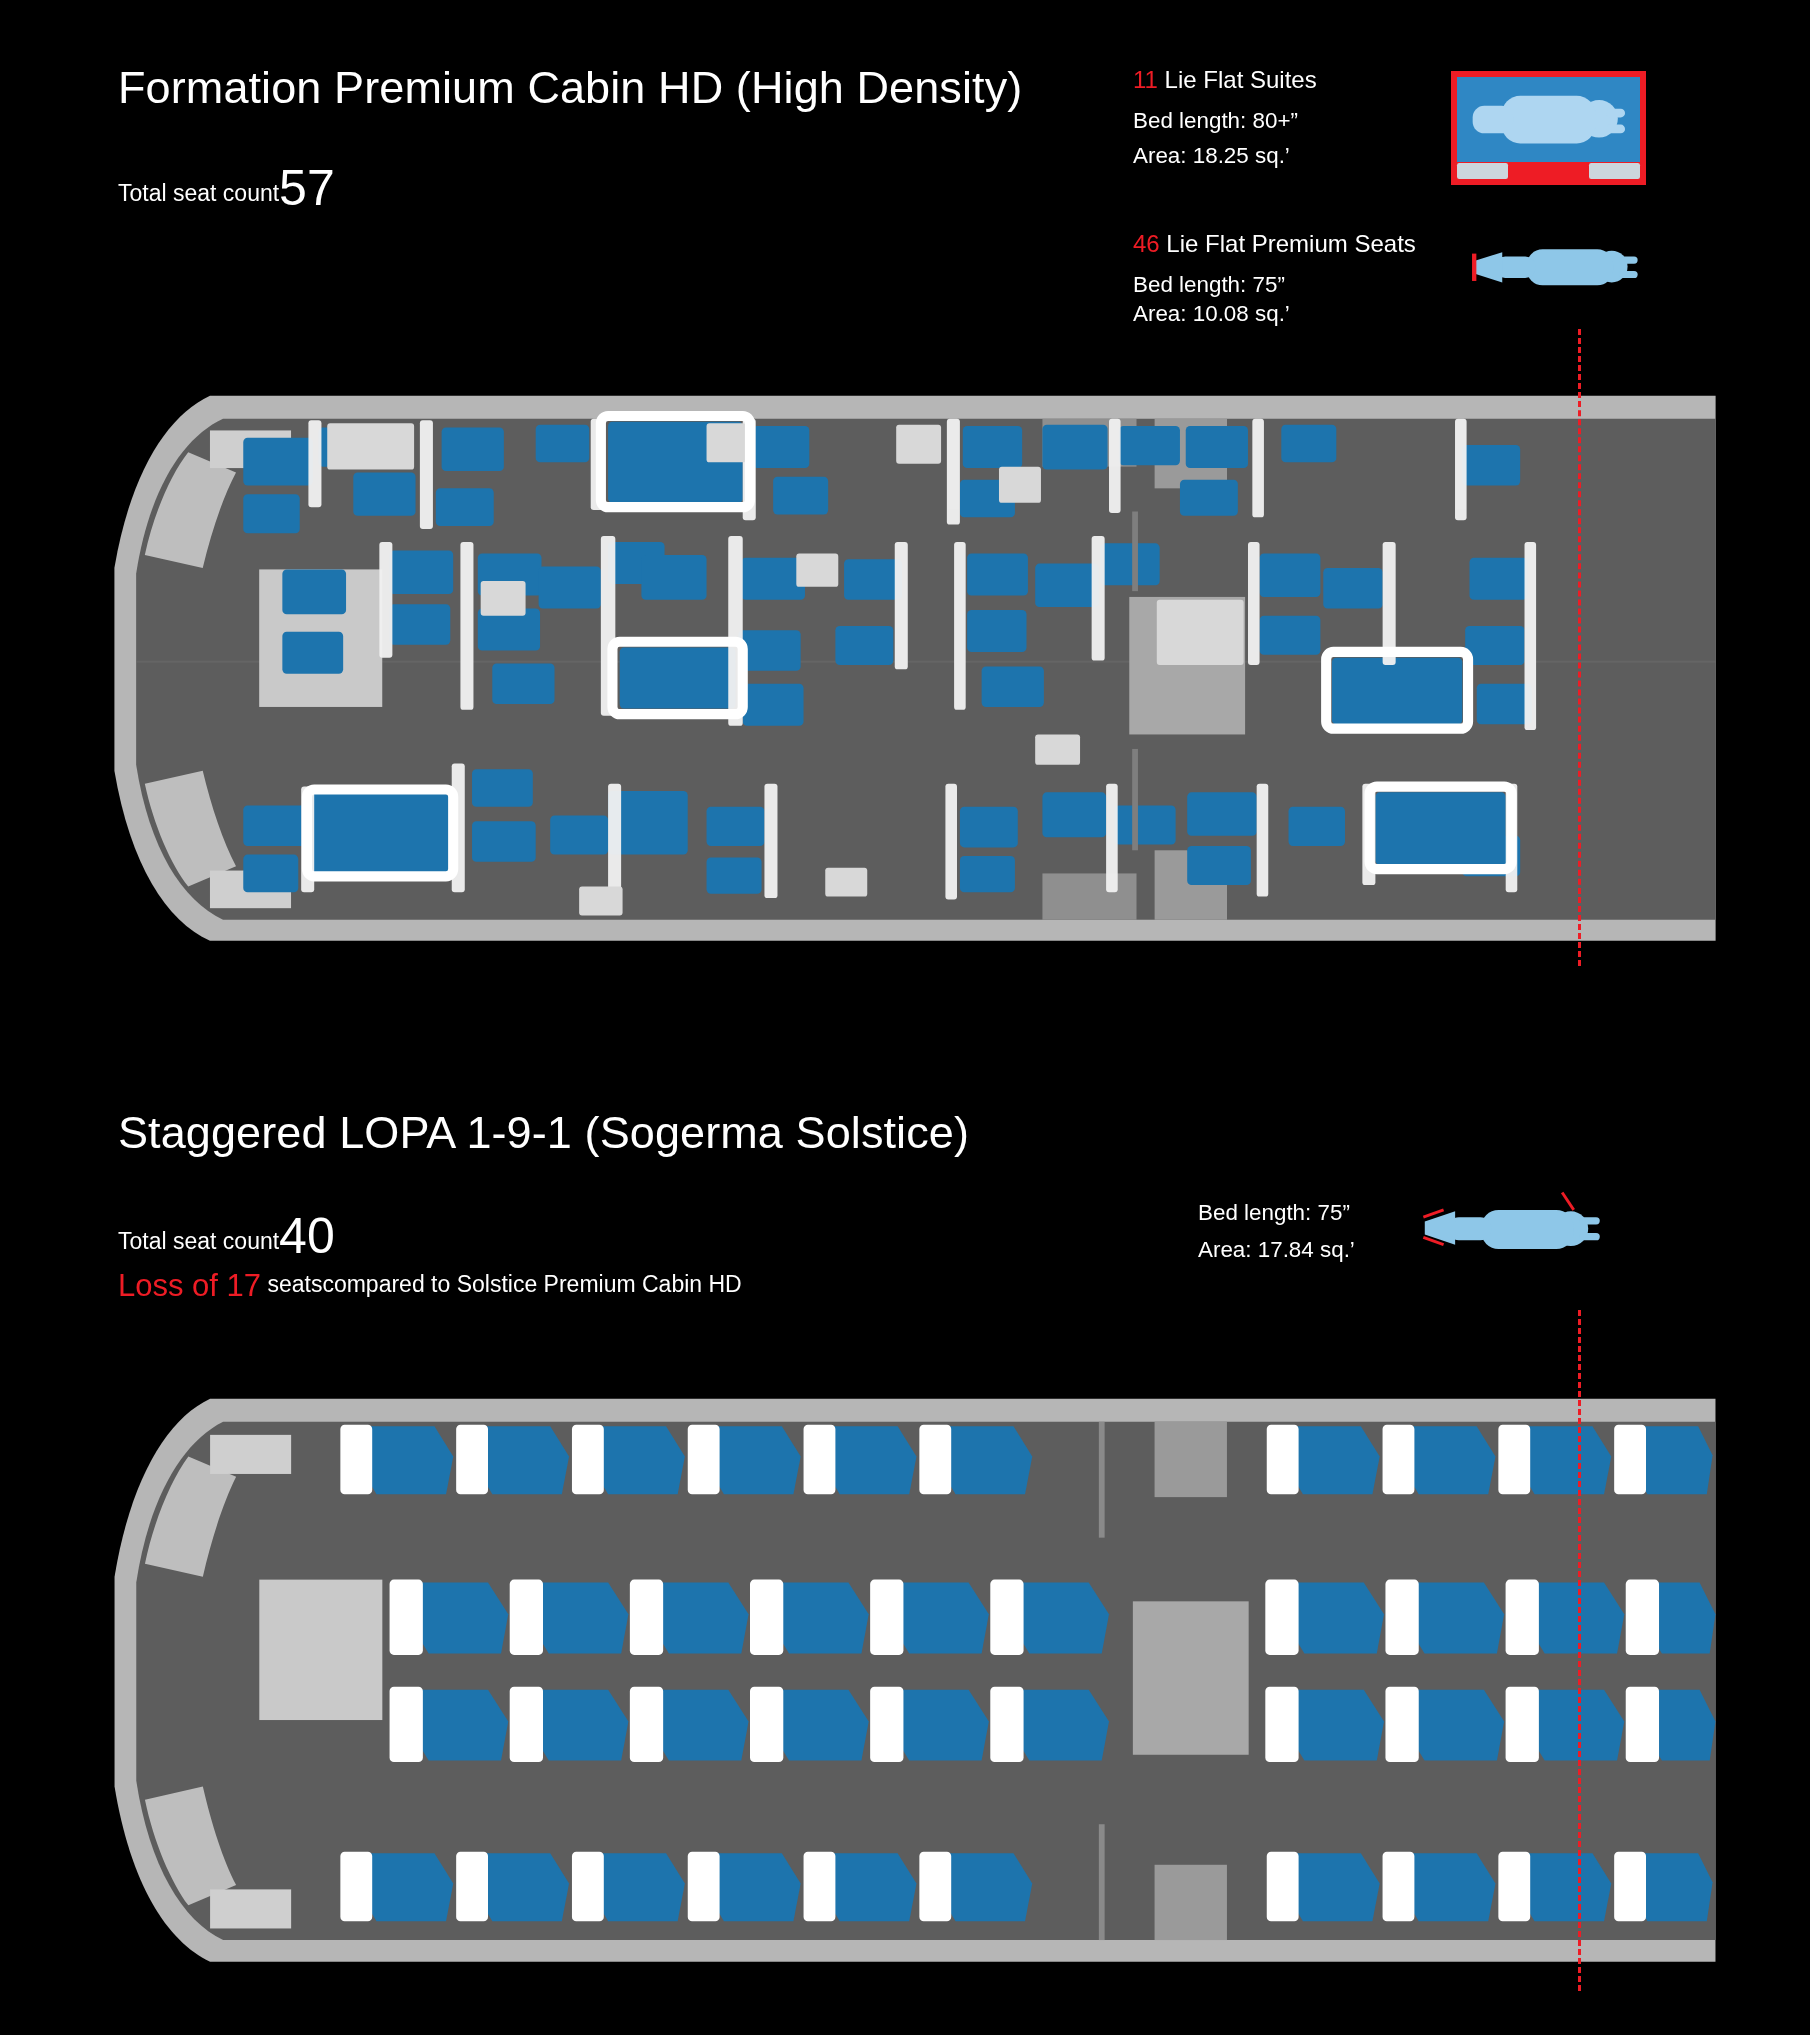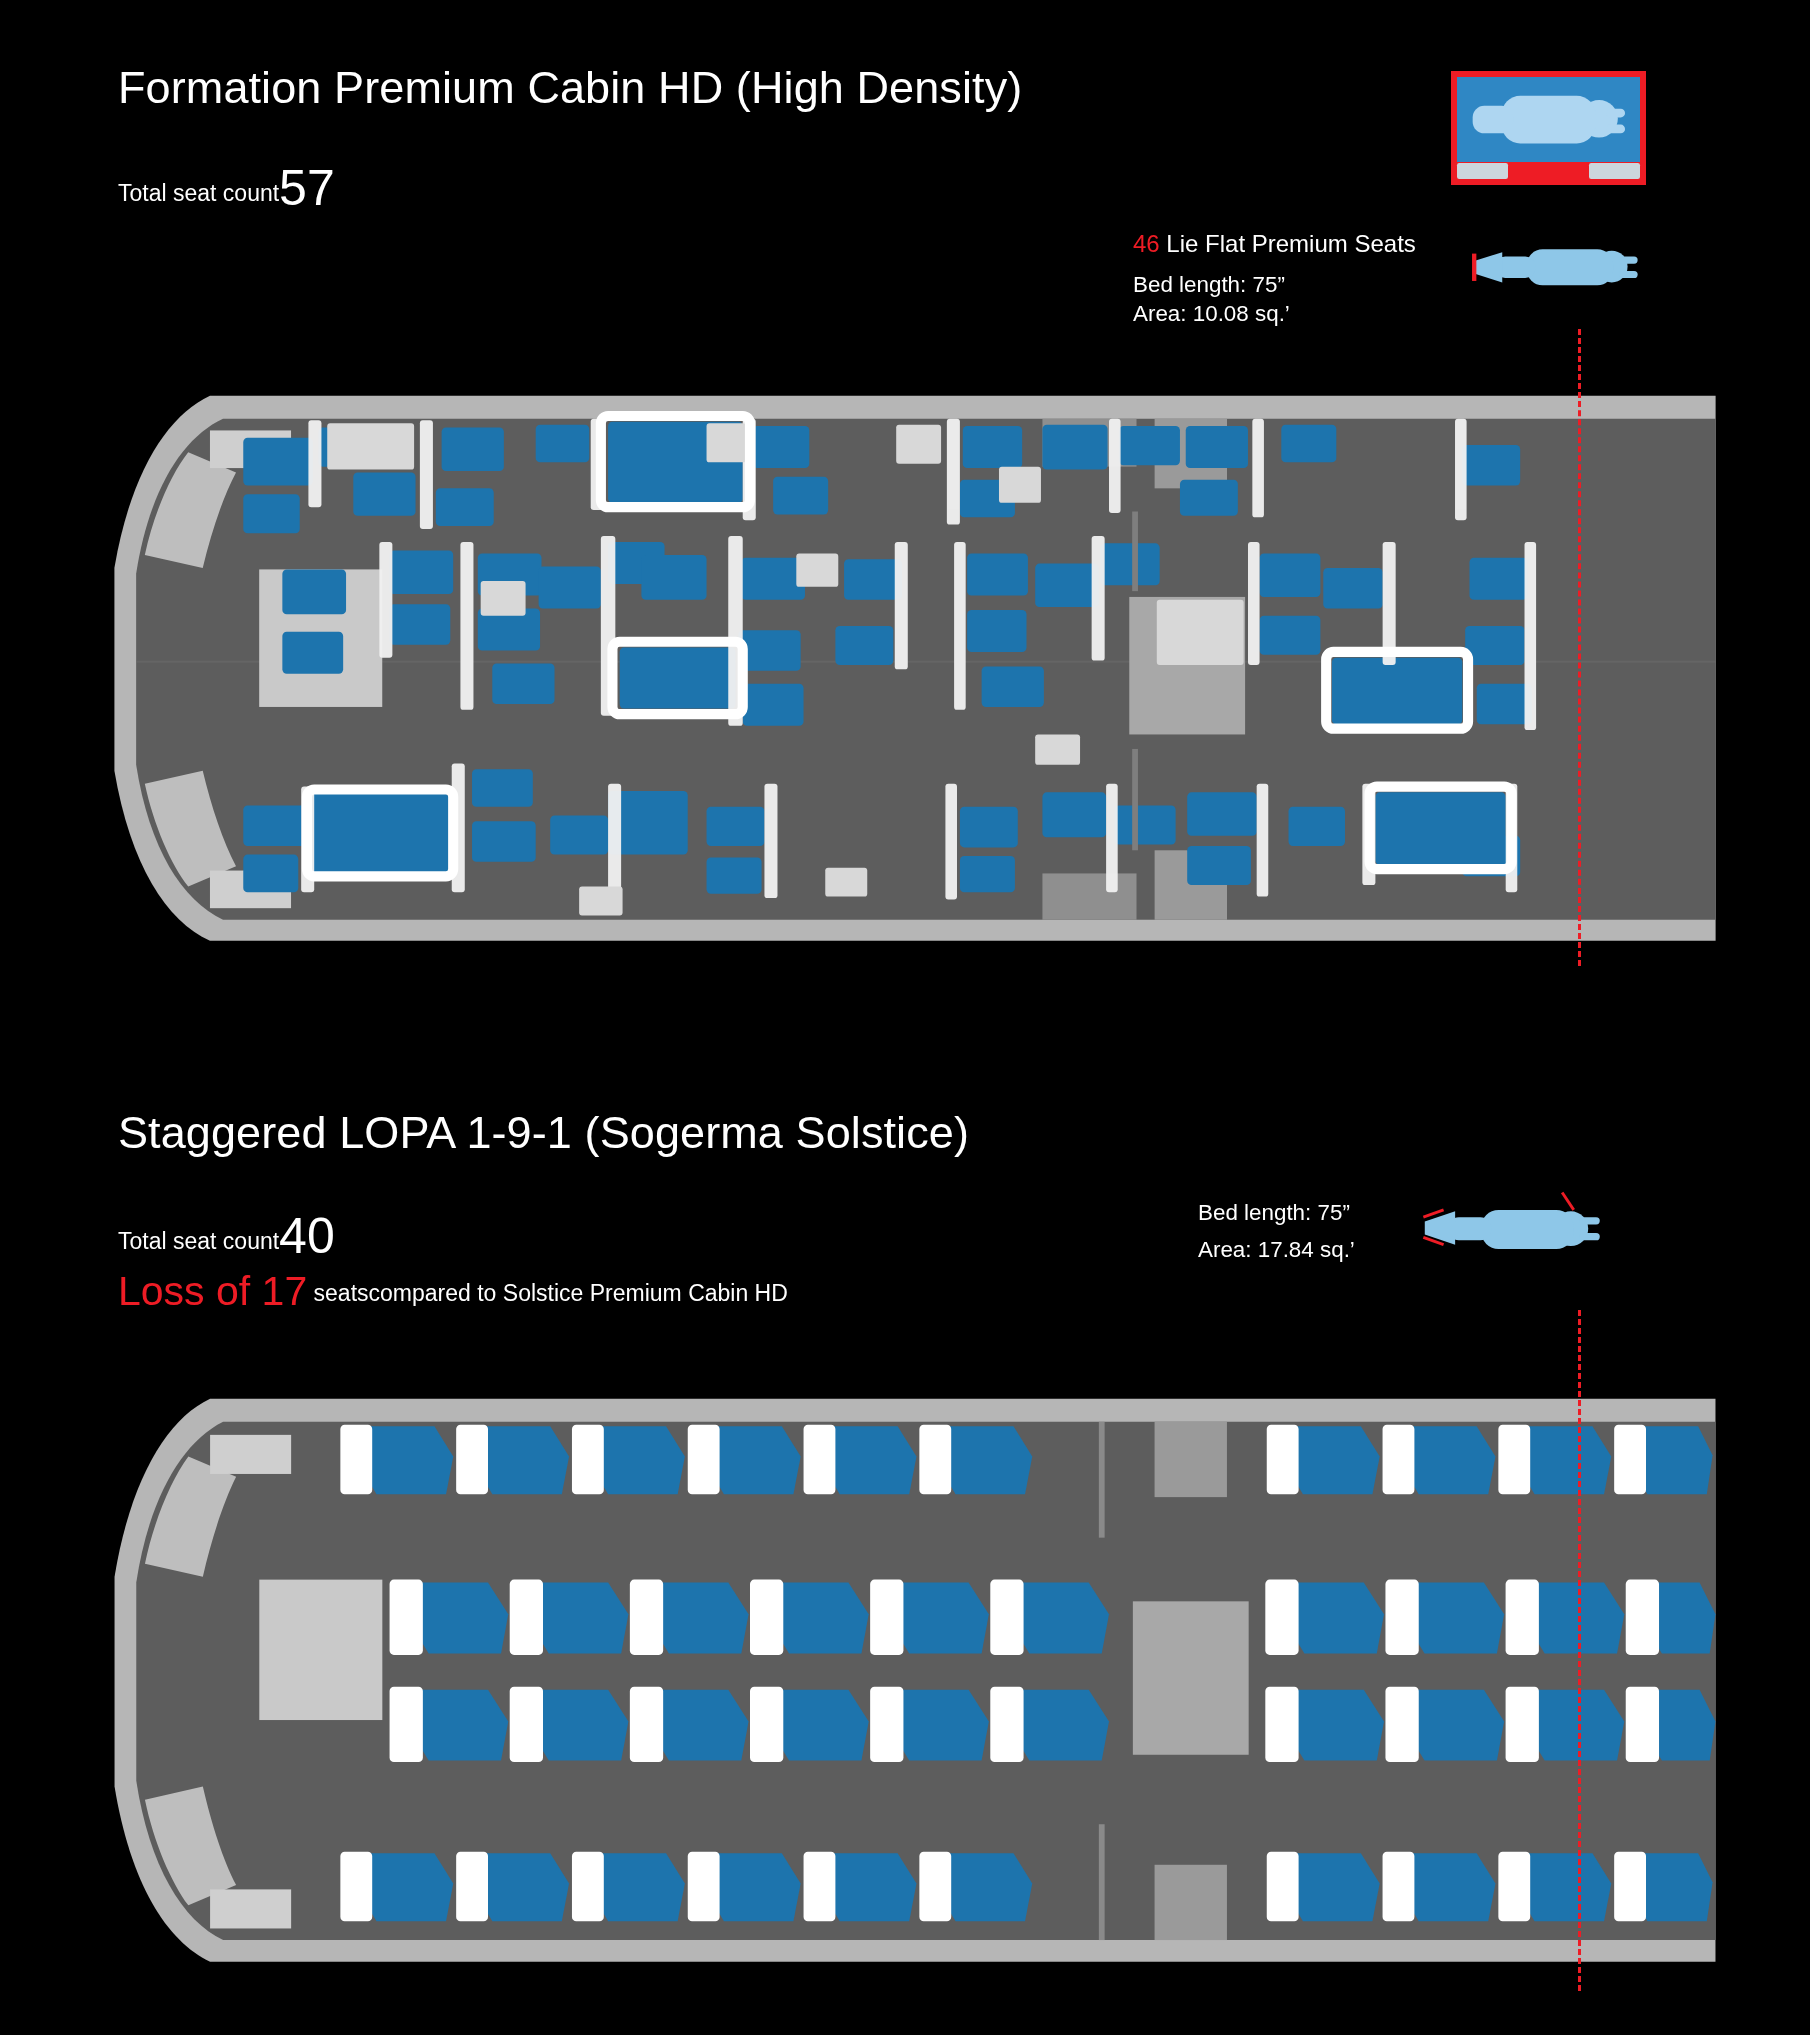--- a/index.html
+++ b/index.html
@@ -39,6 +39,13 @@
     <span>Total seat count</span><span class="big">57</span>
   </div>
 
+  <div class="legend-block" style="left:1133px;top:64px;">
+    <div class="legend-head">
+      <span class="num">11</span><span> Lie Flat Suites</span>
+    </div>
+    <div class="legend-sub" style="margin-top:10px;">Bed length: 80+”</div>
+    <div class="legend-sub" style="margin-top:5.8px;">Area: 18.25 sq.’</div>
+  </div>
 
   <div style="position:absolute;left:1451px;top:71px;width:195px;height:114px;background:#ee1c25;">
     <div style="position:absolute;left:5.8px;top:5.8px;right:5.8px;bottom:23px;background:#2f87c4;"></div>

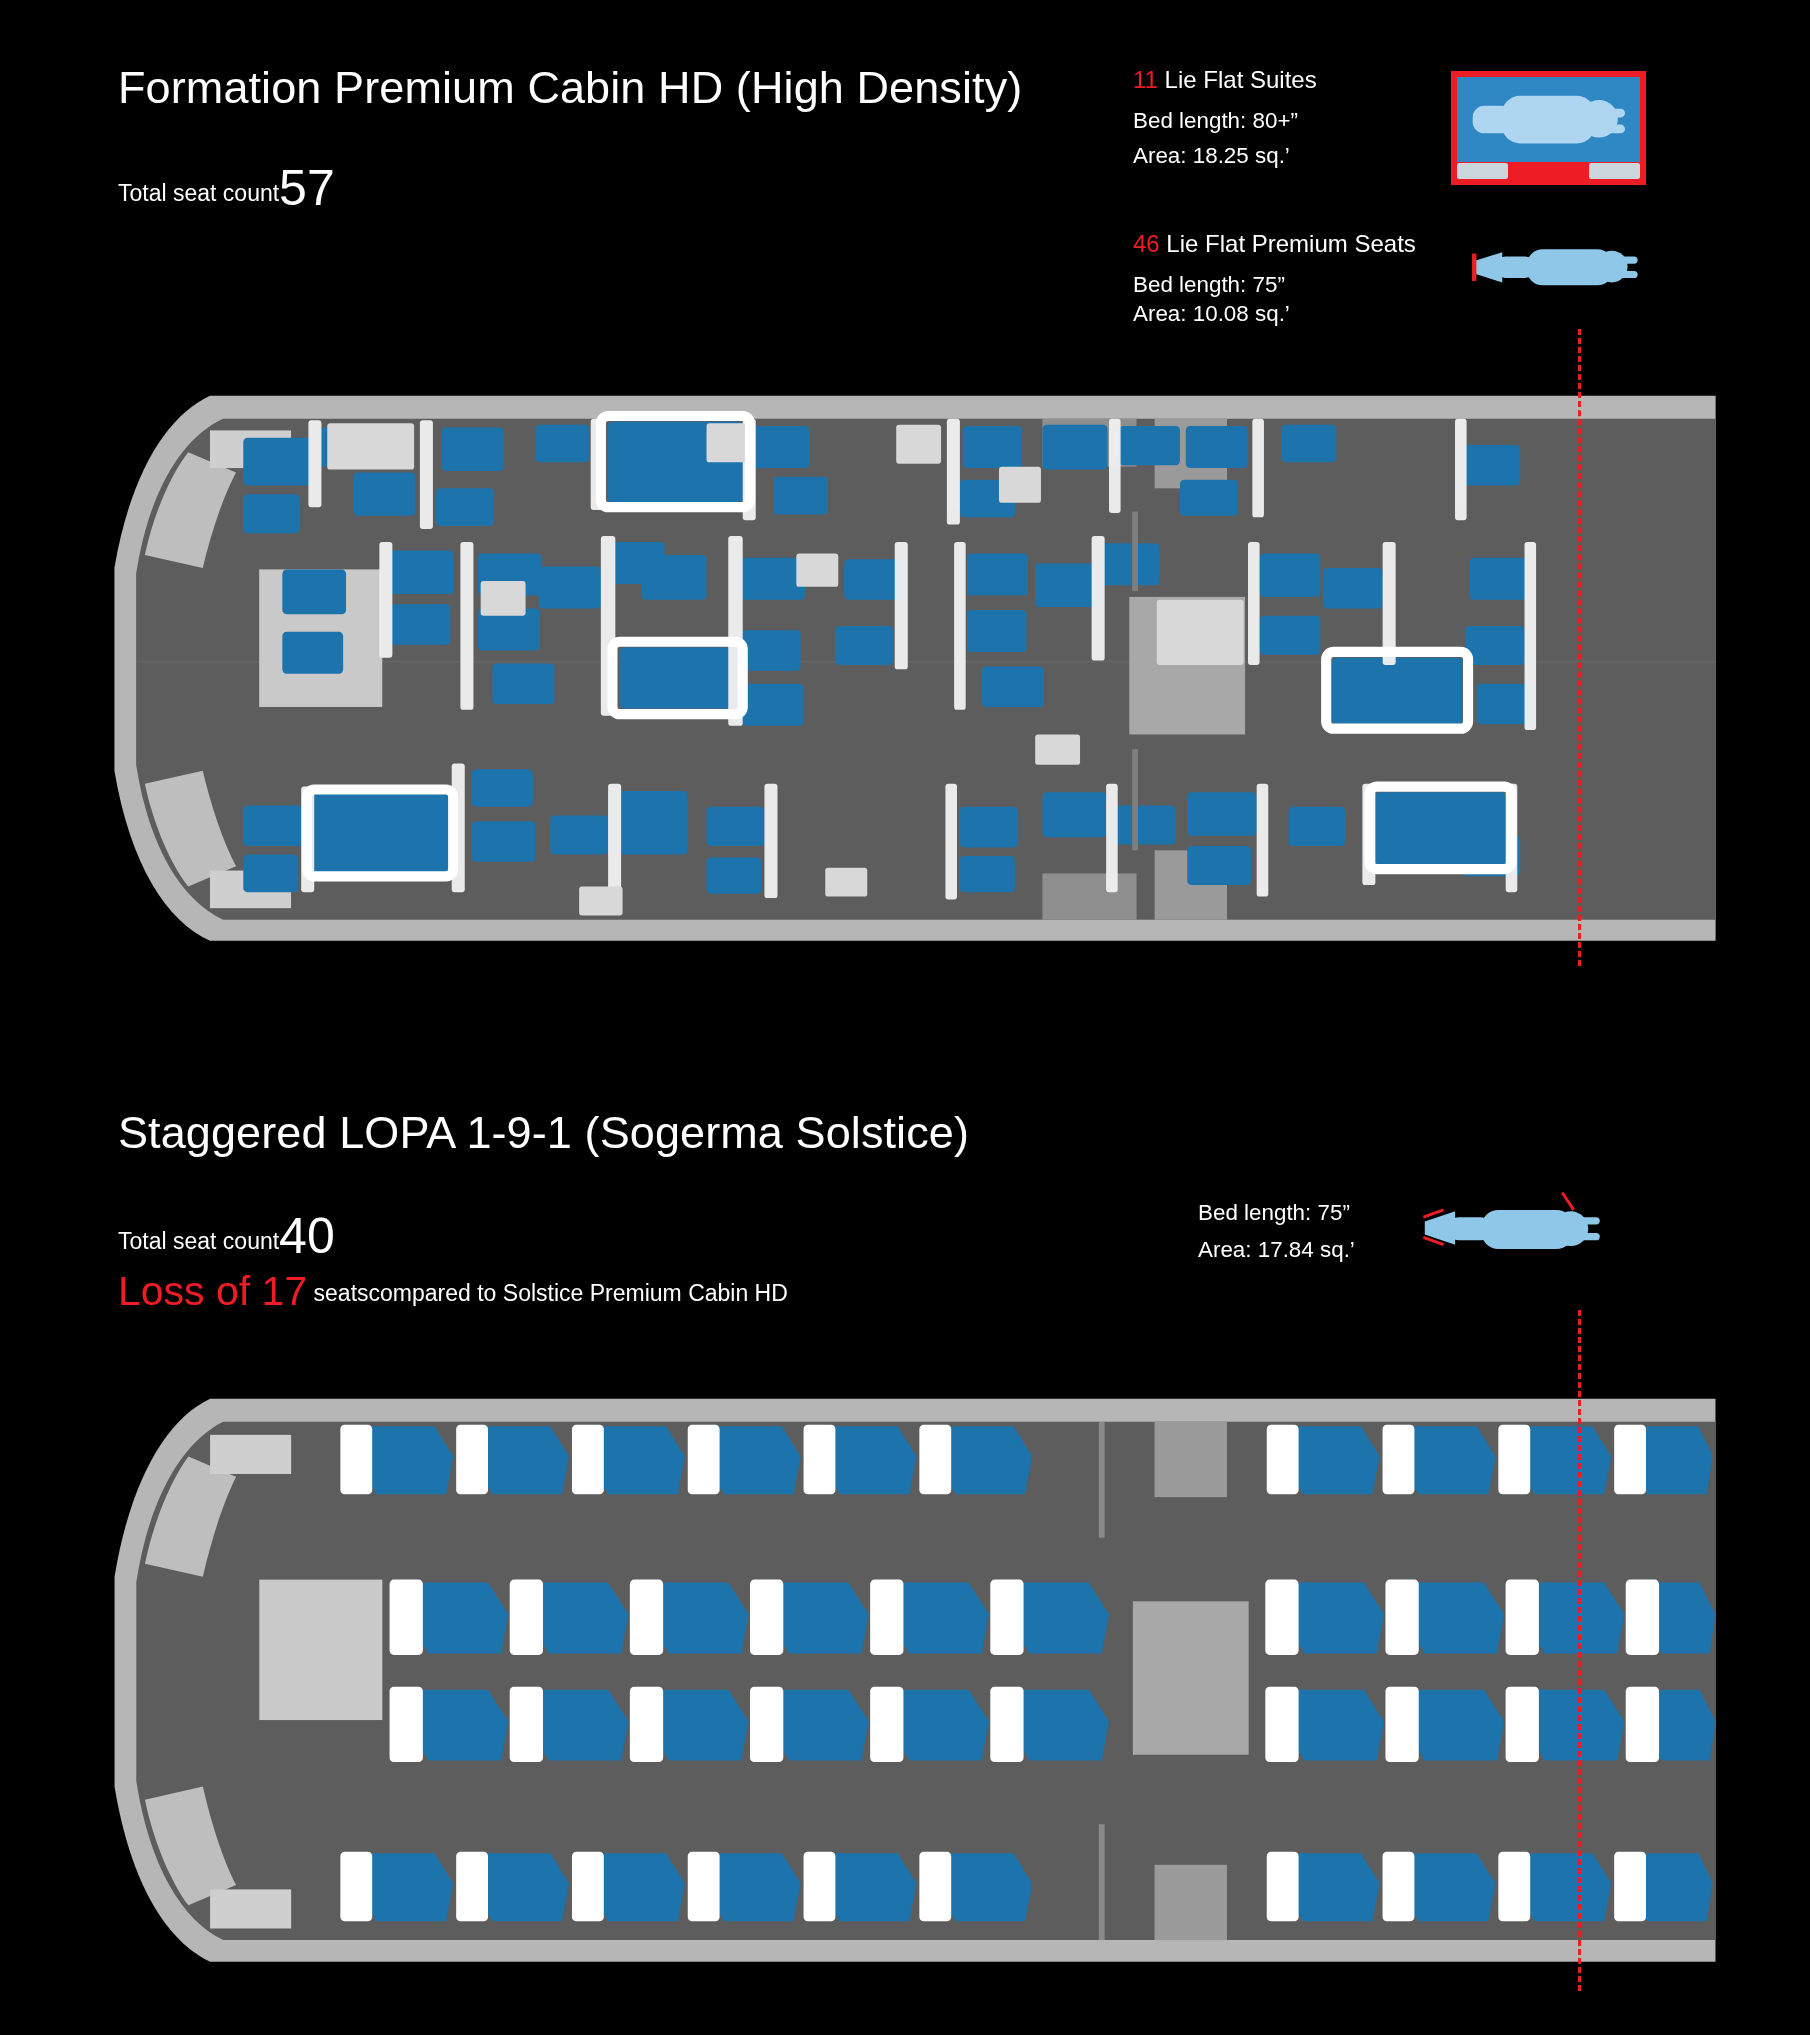--- a/index.html
+++ b/index.html
@@ -16,7 +16,7 @@
   .countline{font-size:23px;white-space:nowrap;margin-top:16px;}
   .countline .big{font-size:50px;vertical-align:-4.3px;}
   .lossline{font-size:23px;white-space:nowrap;margin-top:19px;}
-  .lossline .loss{color:#ee1c25;font-size:41px;vertical-align:-4.3px;}
+  .lossline .loss{color:#ee1c25;font-size:31px;vertical-align:-4.3px;}
   
   .legend-block{position:absolute;font-size:22.4px;line-height:1.32;}
   .legend-head{font-size:24px;white-space:nowrap;}

